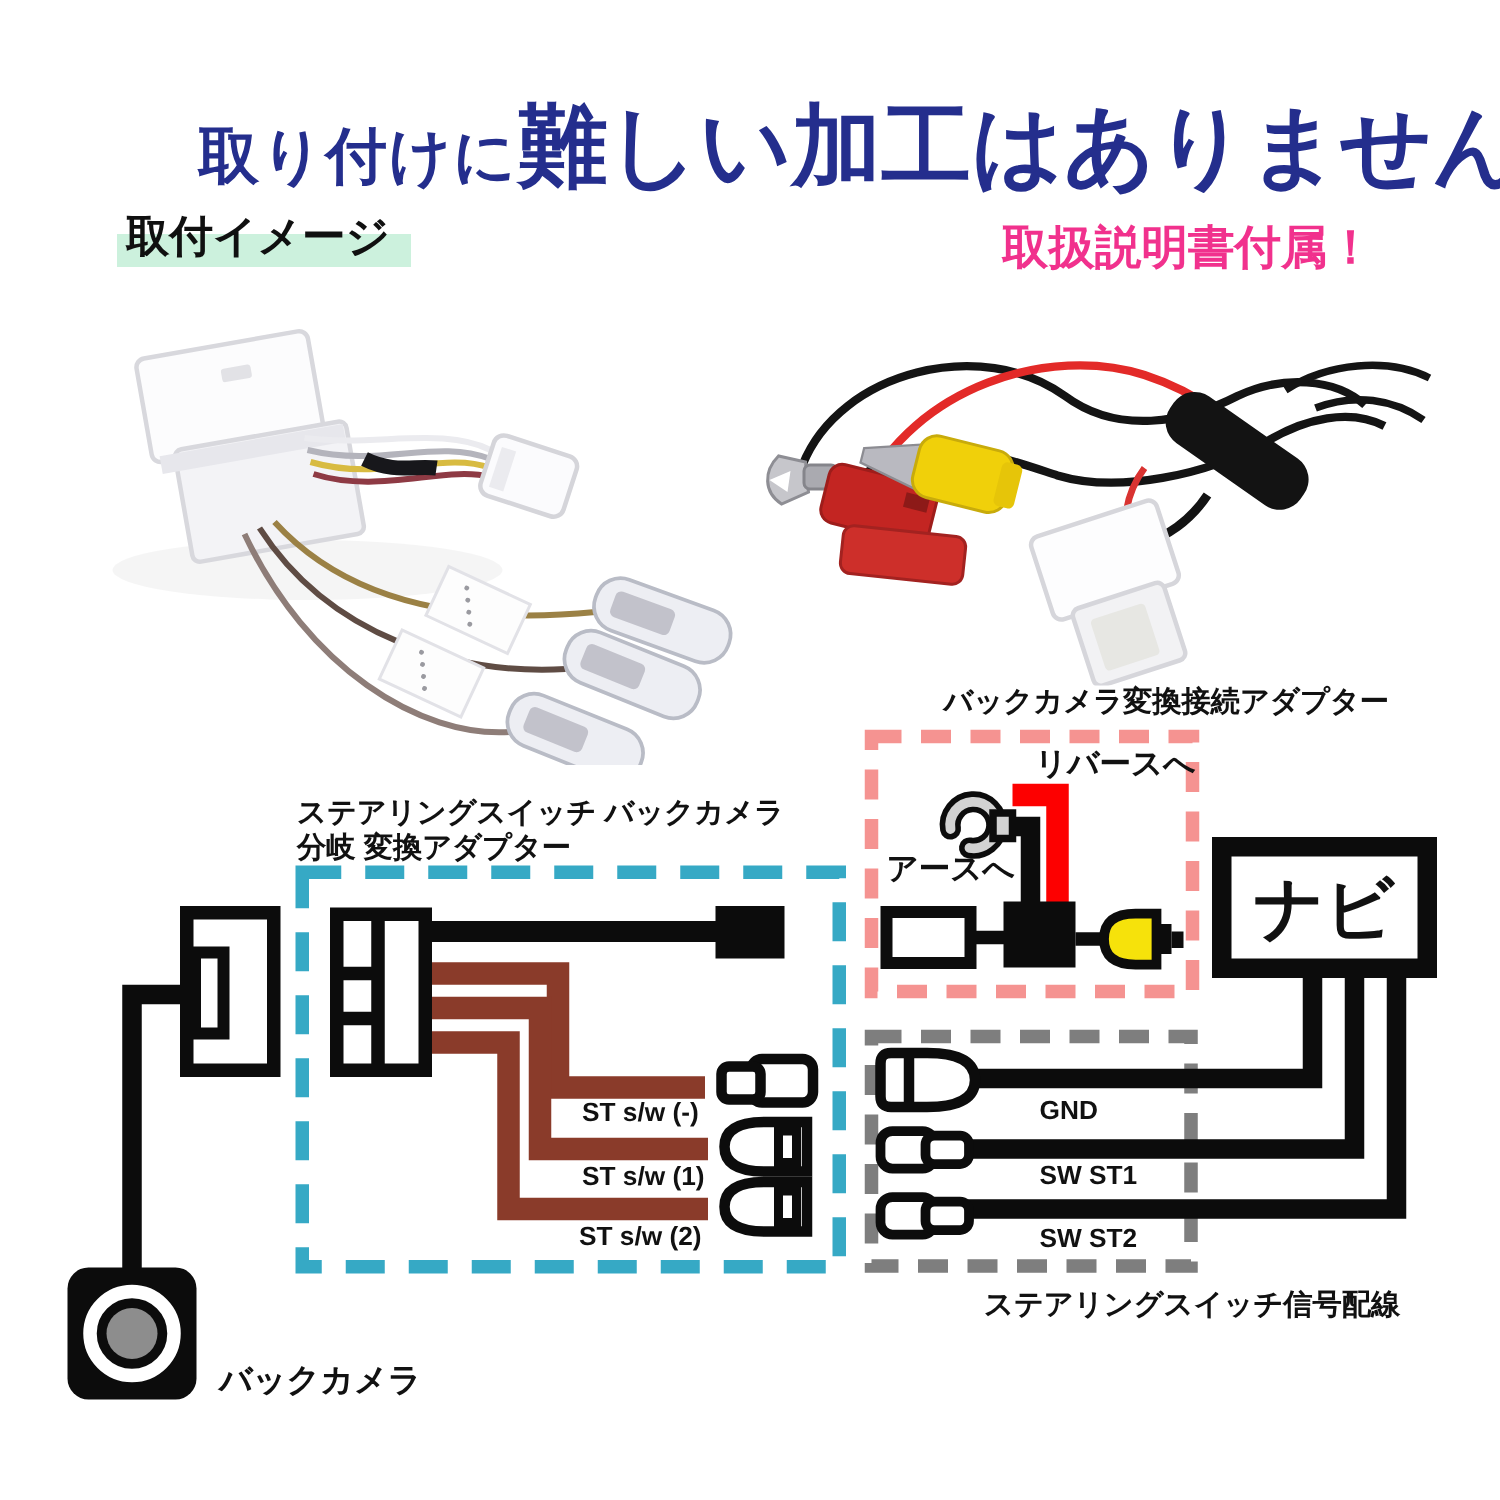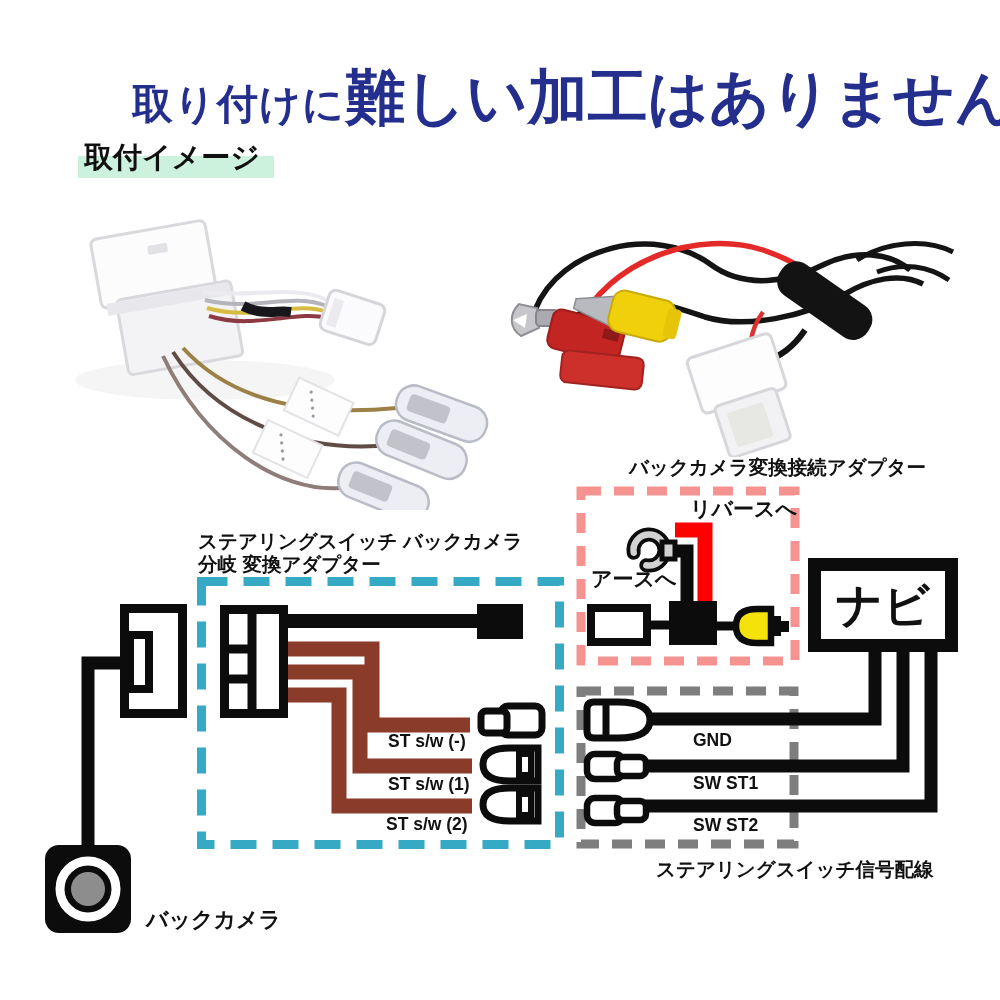--- a/index.html
+++ b/index.html
@@ -44,6 +44,7 @@
     <span class="txt">取付イメージ</span>
   </div>
 
+  <div class="manual-badge">取扱説明書付属！</div>
 
   <svg class="photo-left" viewBox="0 0 450 310">
     <ellipse cx="150" cy="180" rx="130" ry="20" fill="rgba(0,0,0,0.04)"></ellipse>

